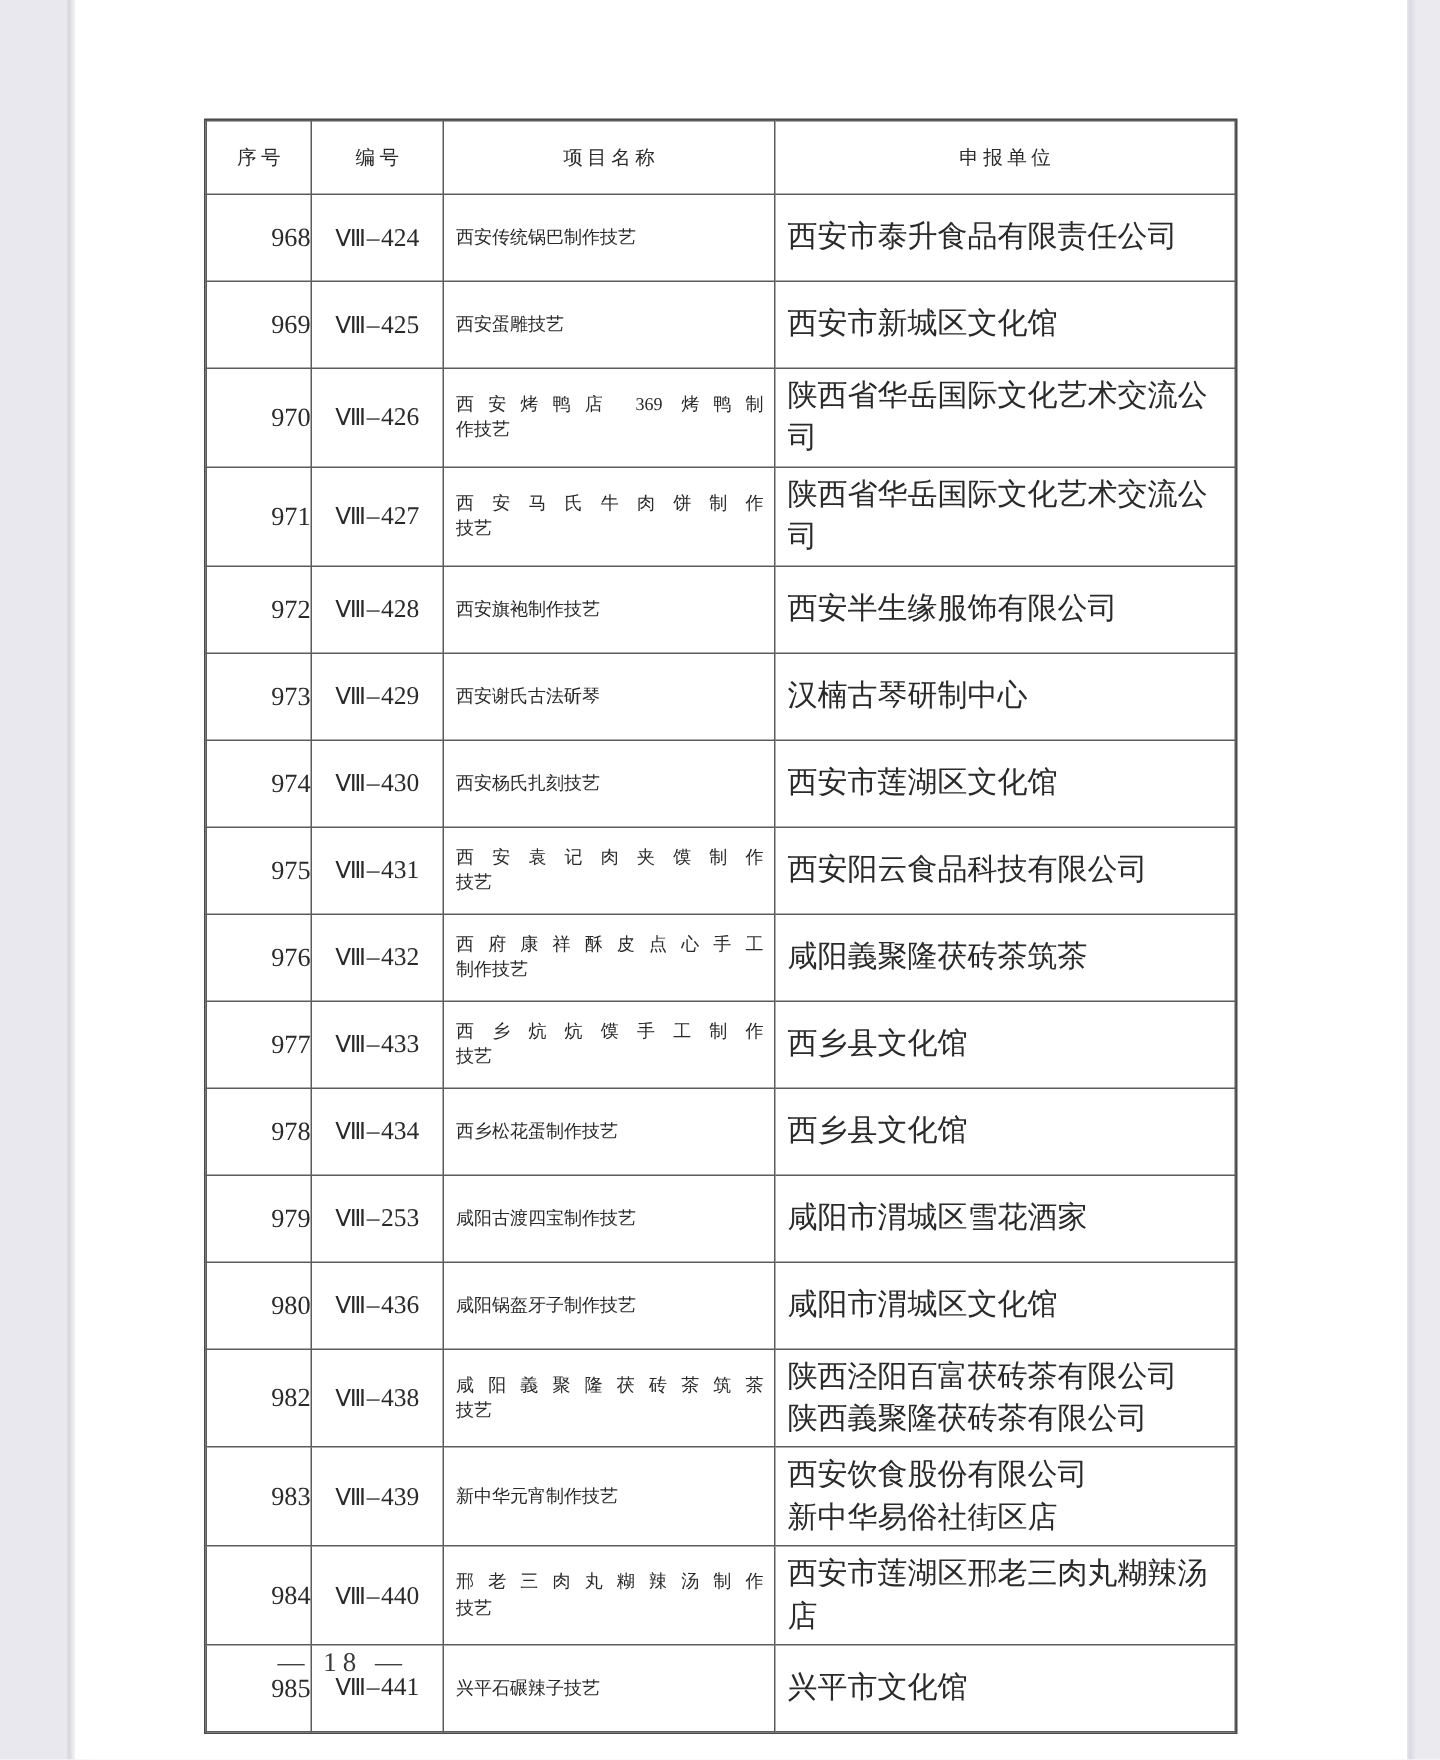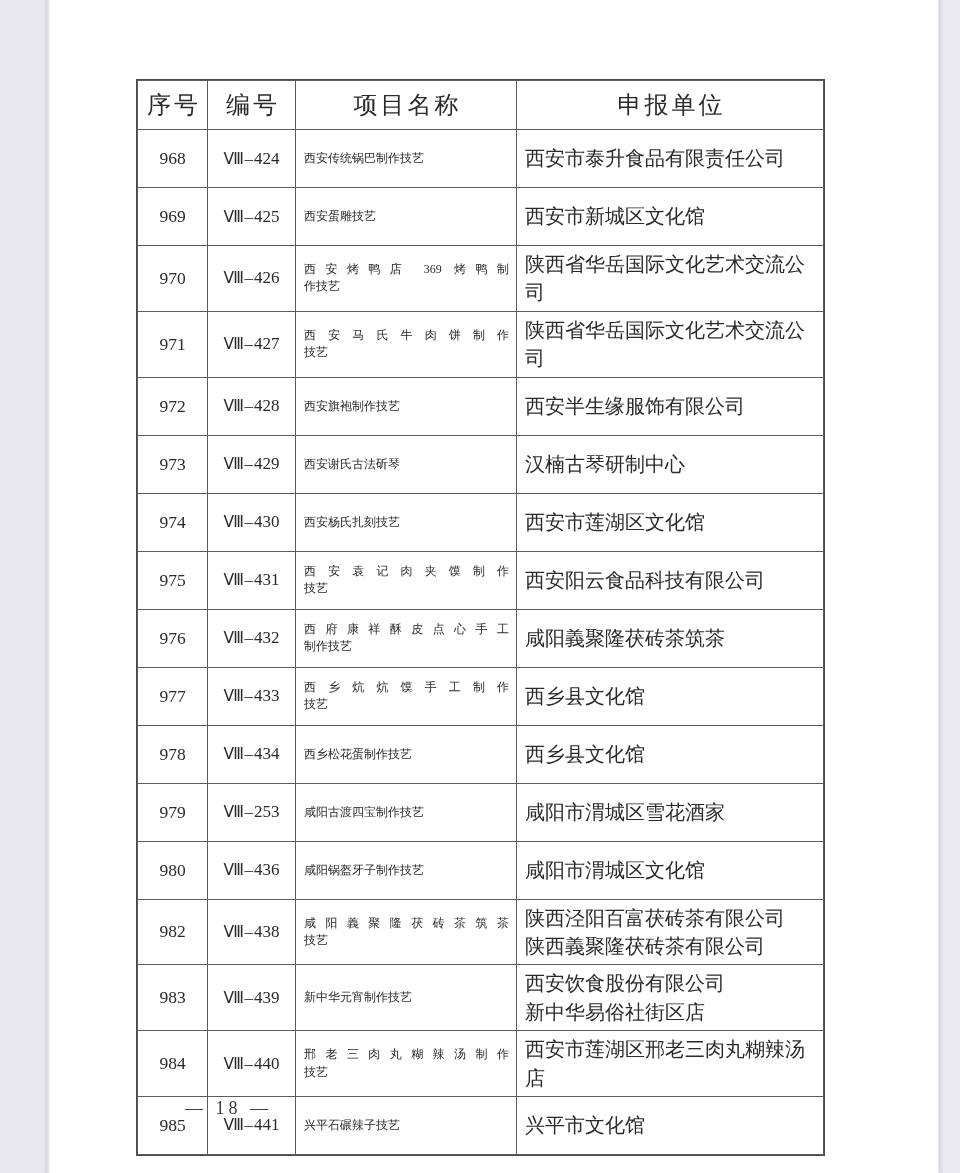--- a/index.html
+++ b/index.html
@@ -78,7 +78,7 @@
   thead th {
     height: 48px;
     text-align: center;
-    font-size: 24px;
+    font-size: 13px;
     letter-spacing: 3px;
     text-indent: 3px;
   }

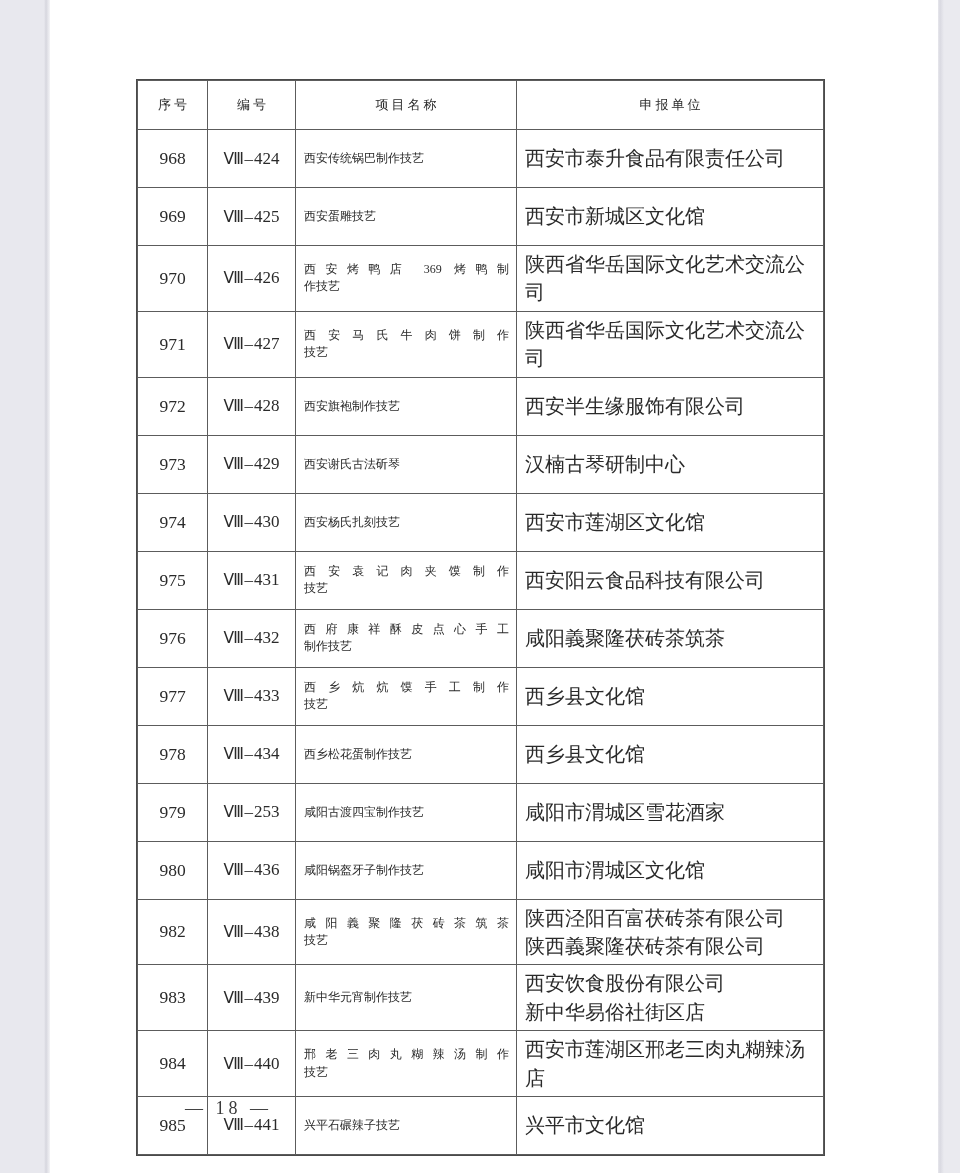--- a/index.html
+++ b/index.html
@@ -92,7 +92,7 @@
     font-size: 17px;
   }
   tbody td.c-no {
-    text-align: center;
+    text-align: right;
     font-family: "Liberation Serif", "DejaVu Serif", serif;
     font-size: 17.5px;
   }

